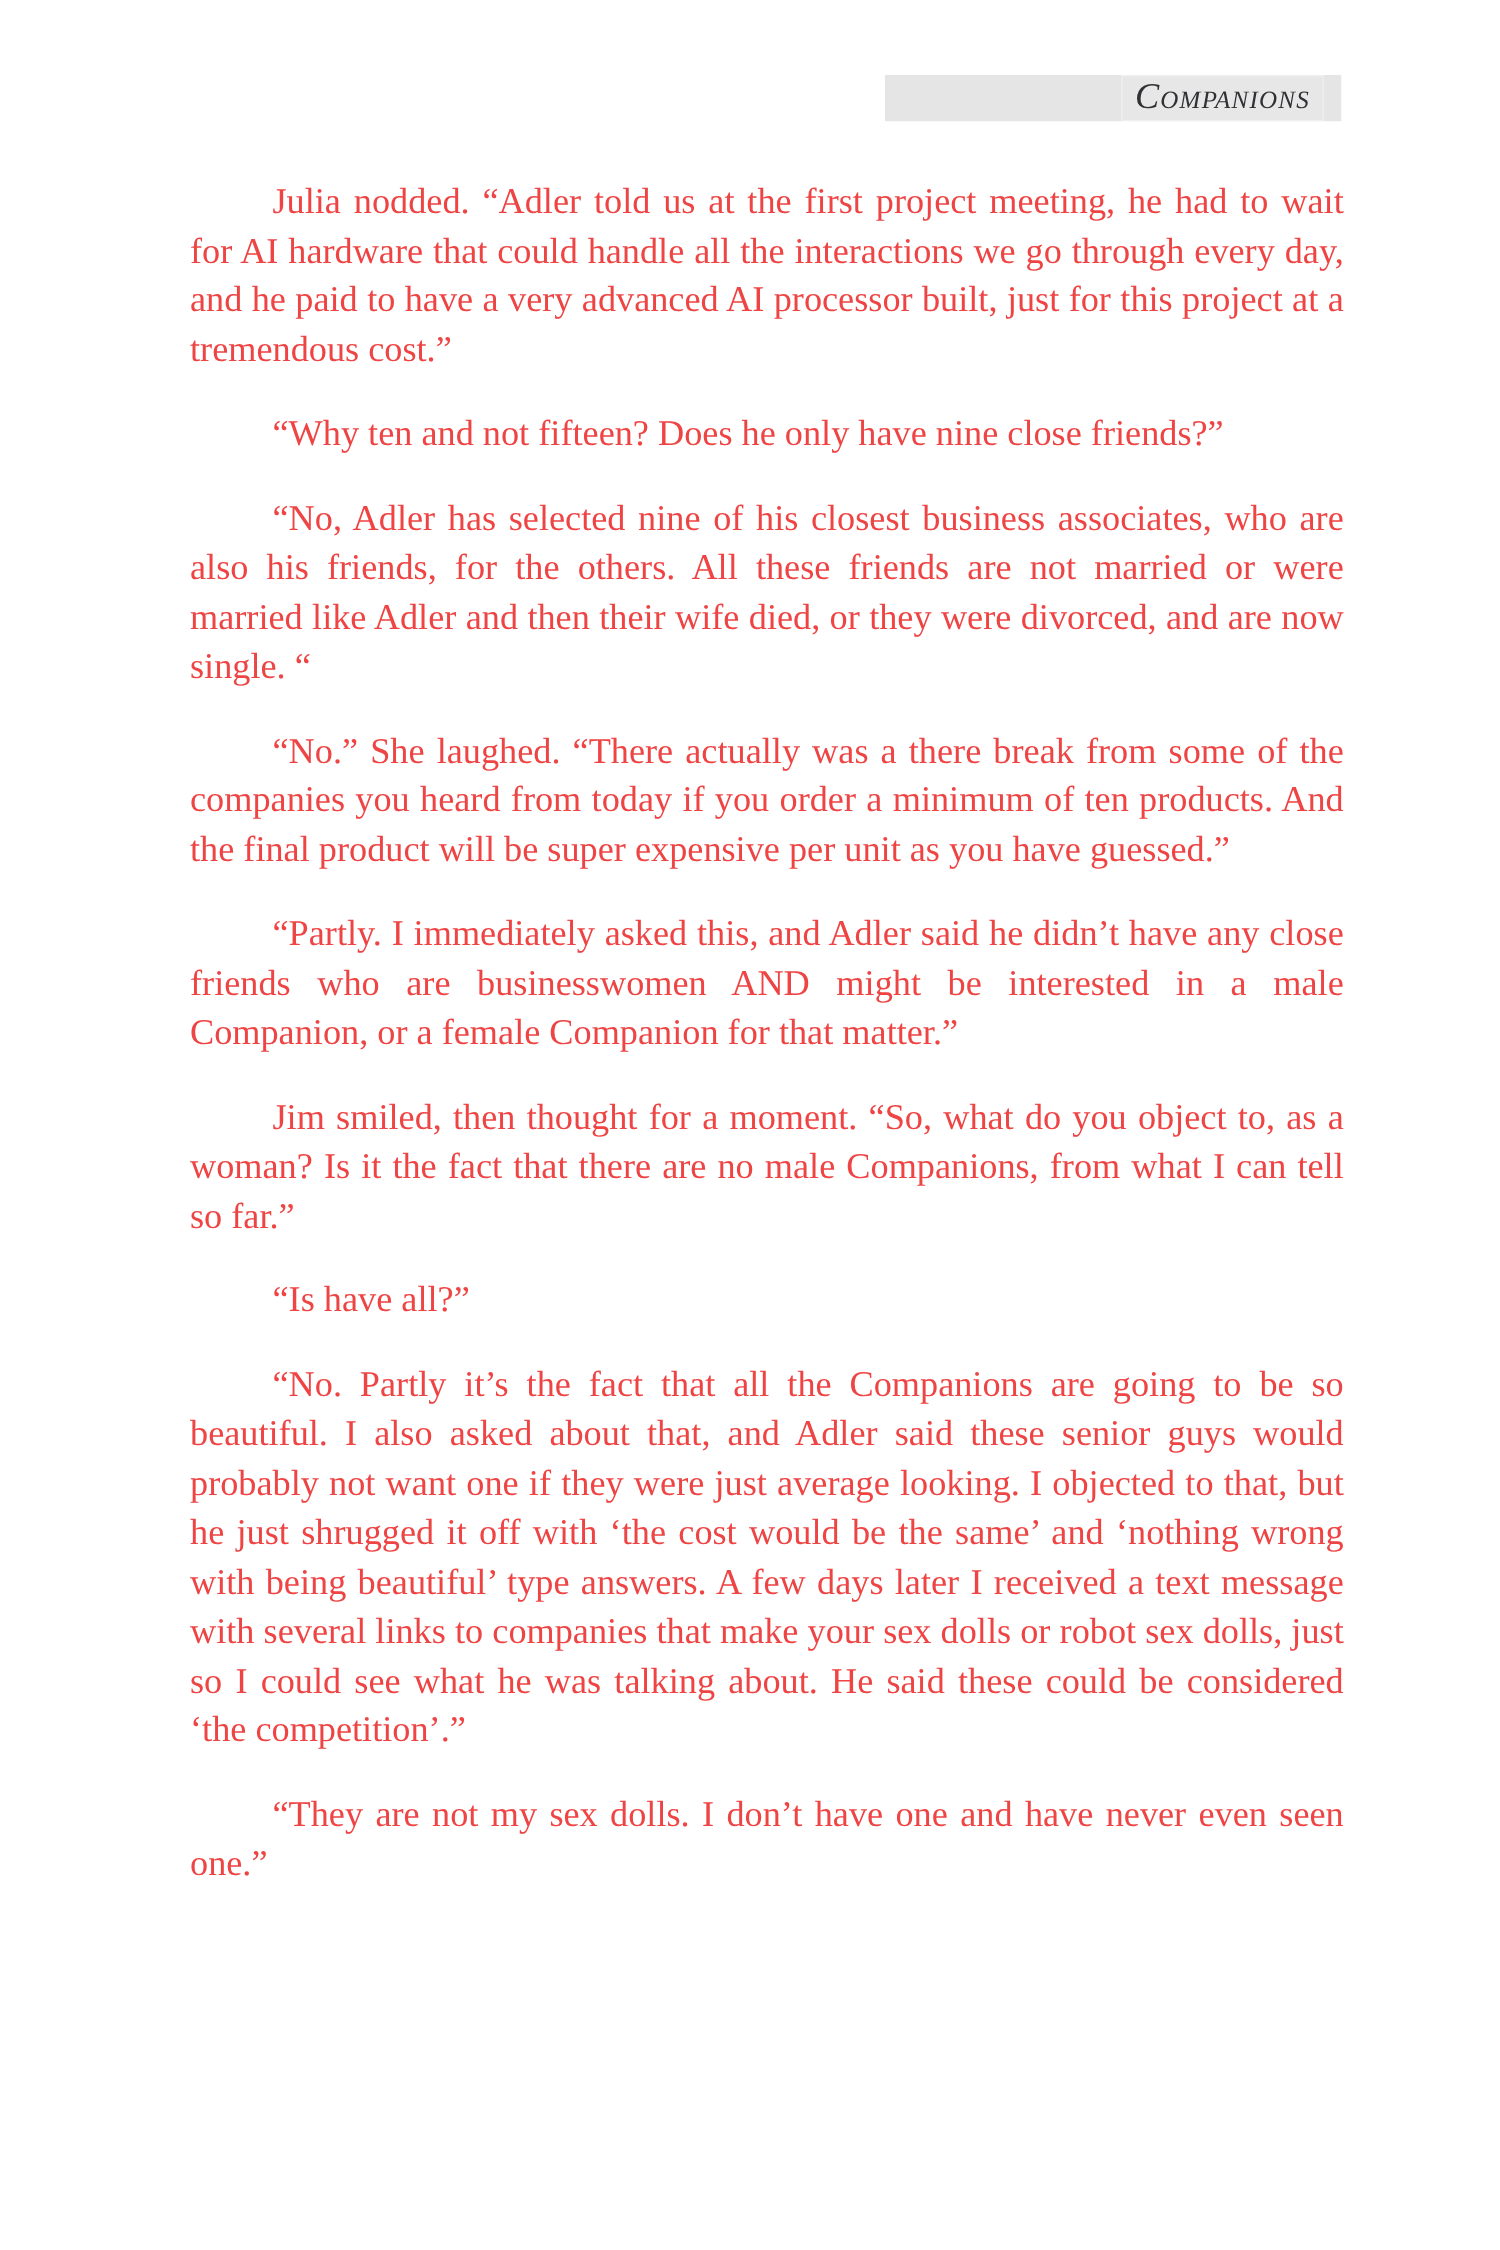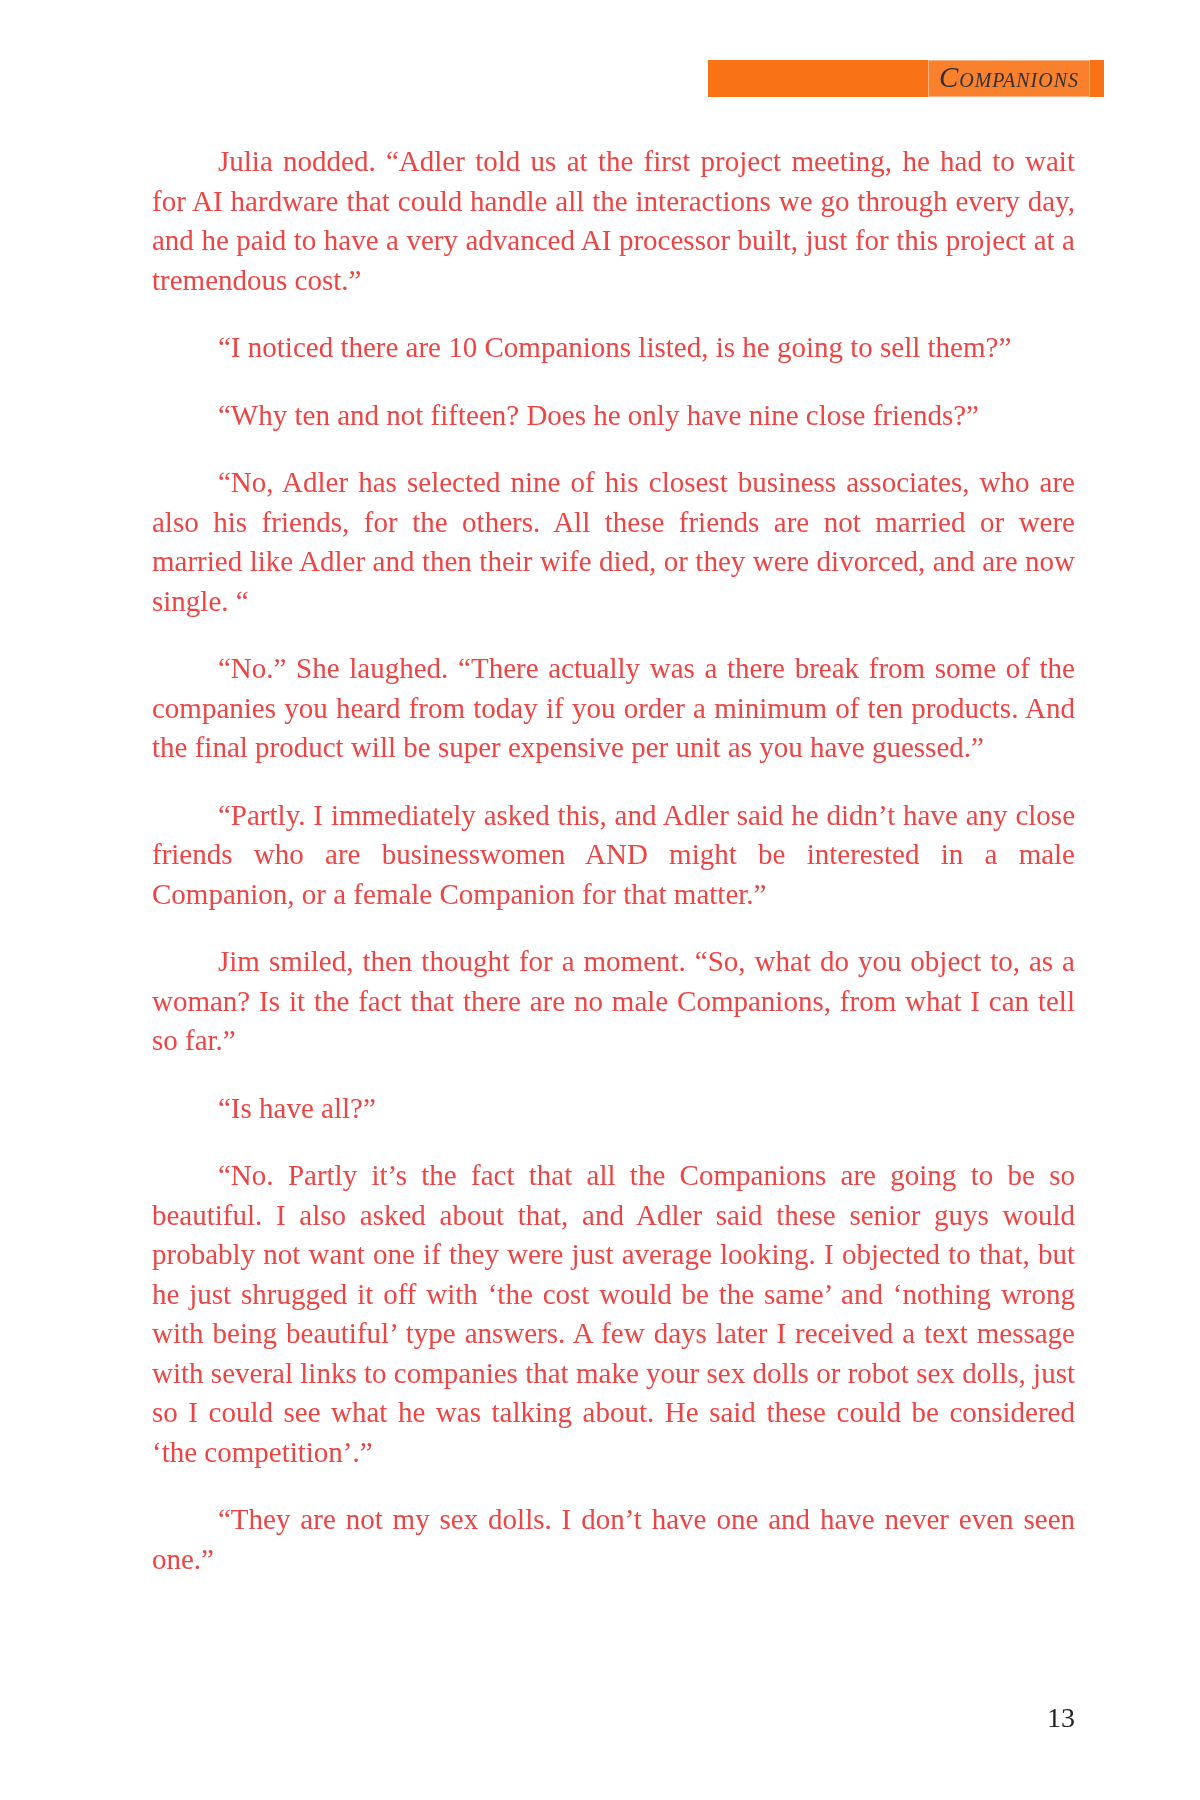--- a/index.html
+++ b/index.html
@@ -19,9 +19,9 @@
     position: absolute;
     left: 708px;
     top: 60px;
-    width: 396px;
+    width: 365px;
     height: 37px;
-    background: #f97316;
+    background: #e5e5e5;
     display: flex;
     align-items: center;
     justify-content: flex-end;

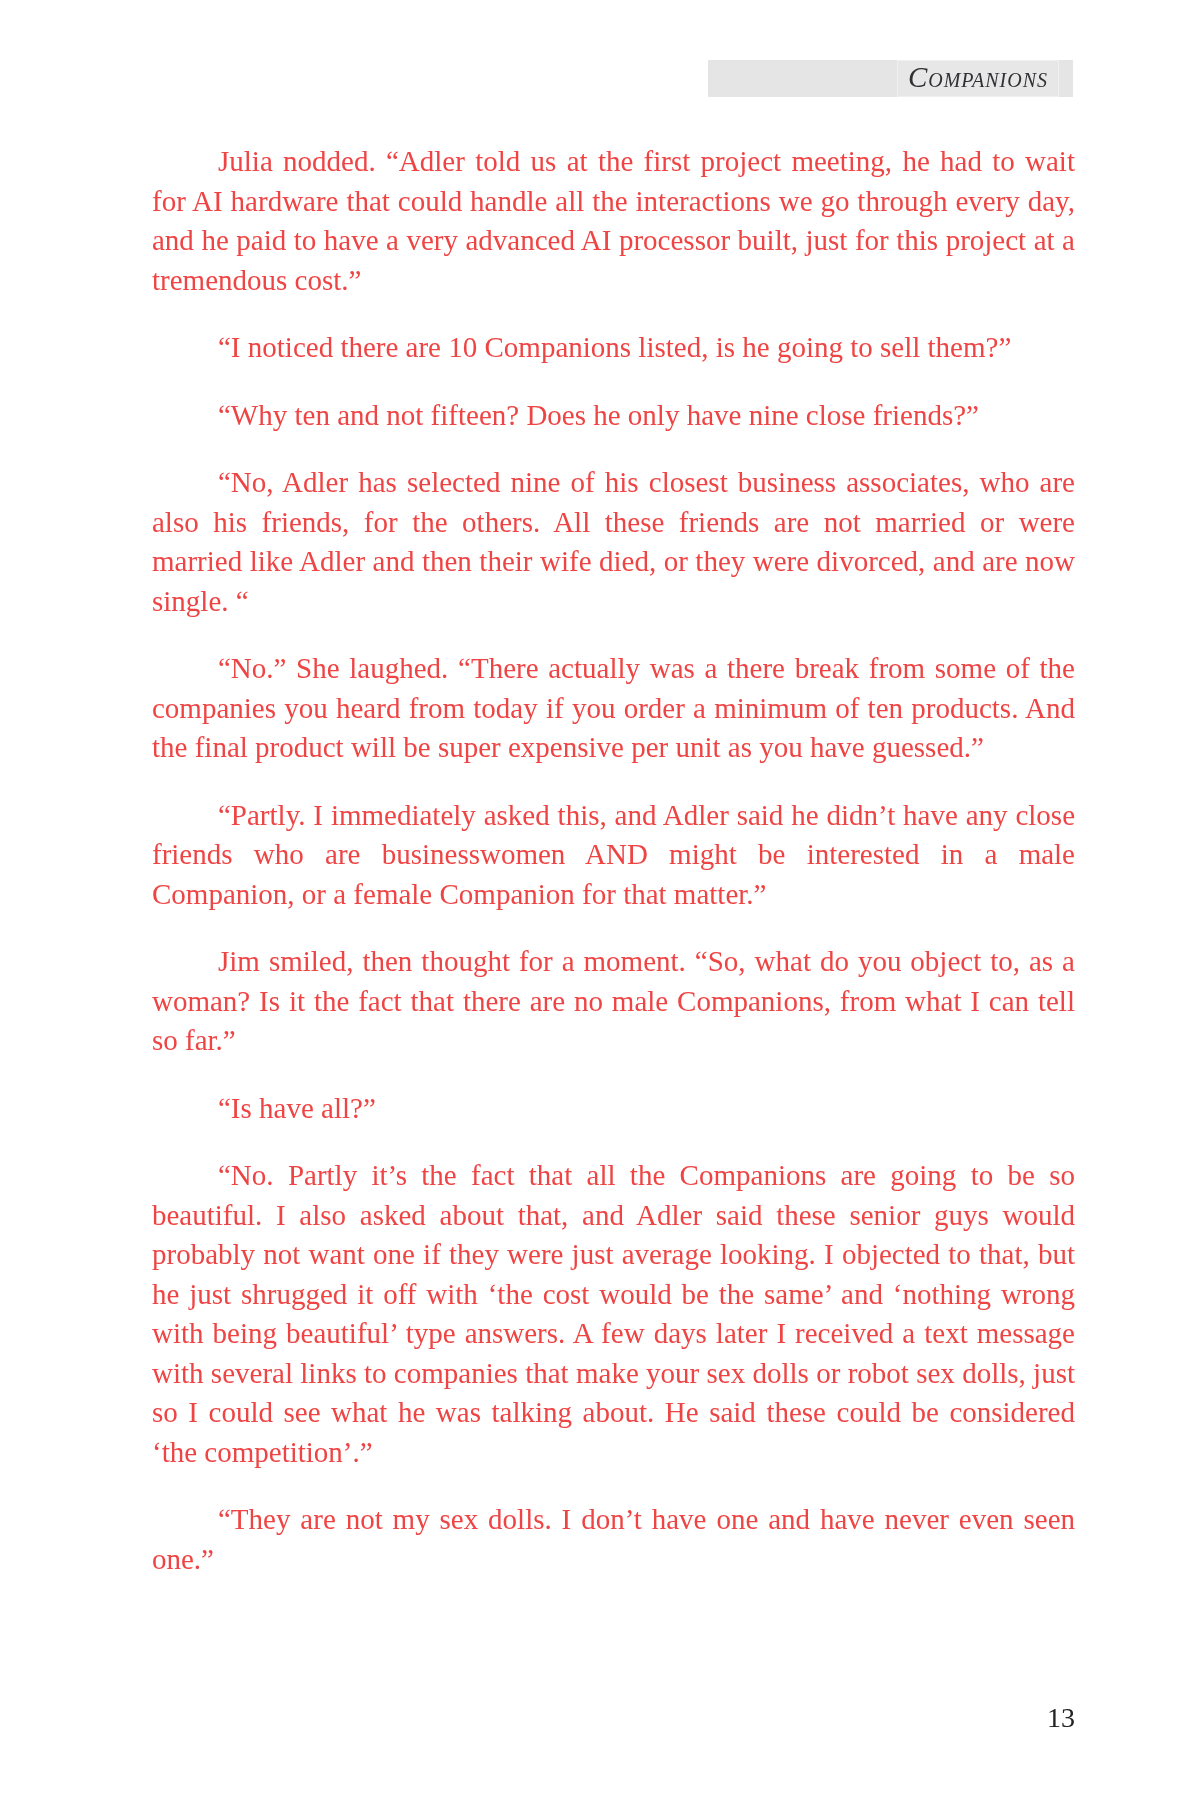--- a/index.html
+++ b/index.html
@@ -81,7 +81,6 @@
 
   <main class="page-body">
       <p class="para">Julia nodded. “Adler told us at the first project meeting, he had to wait for AI hardware that could handle all the interactions we go through every day, and he paid to have a very advanced AI processor built, just for this project at a tremendous cost.”</p>
-      <p class="para">“I noticed there are 10 Companions listed, is he going to sell them?”</p>
       <p class="para">“Why ten and not fifteen? Does he only have nine close friends?”</p>
       <p class="para">“No, Adler has selected nine of his closest business associates, who are also his friends, for the others. All these friends are not married or were married like Adler and then their wife died, or they were divorced, and are now single. “</p>
       <p class="para">“No.” She laughed. “There actually was a there break from some of the companies you heard from today if you order a minimum of ten products. And the final product will be super expensive per unit as you have guessed.”</p>

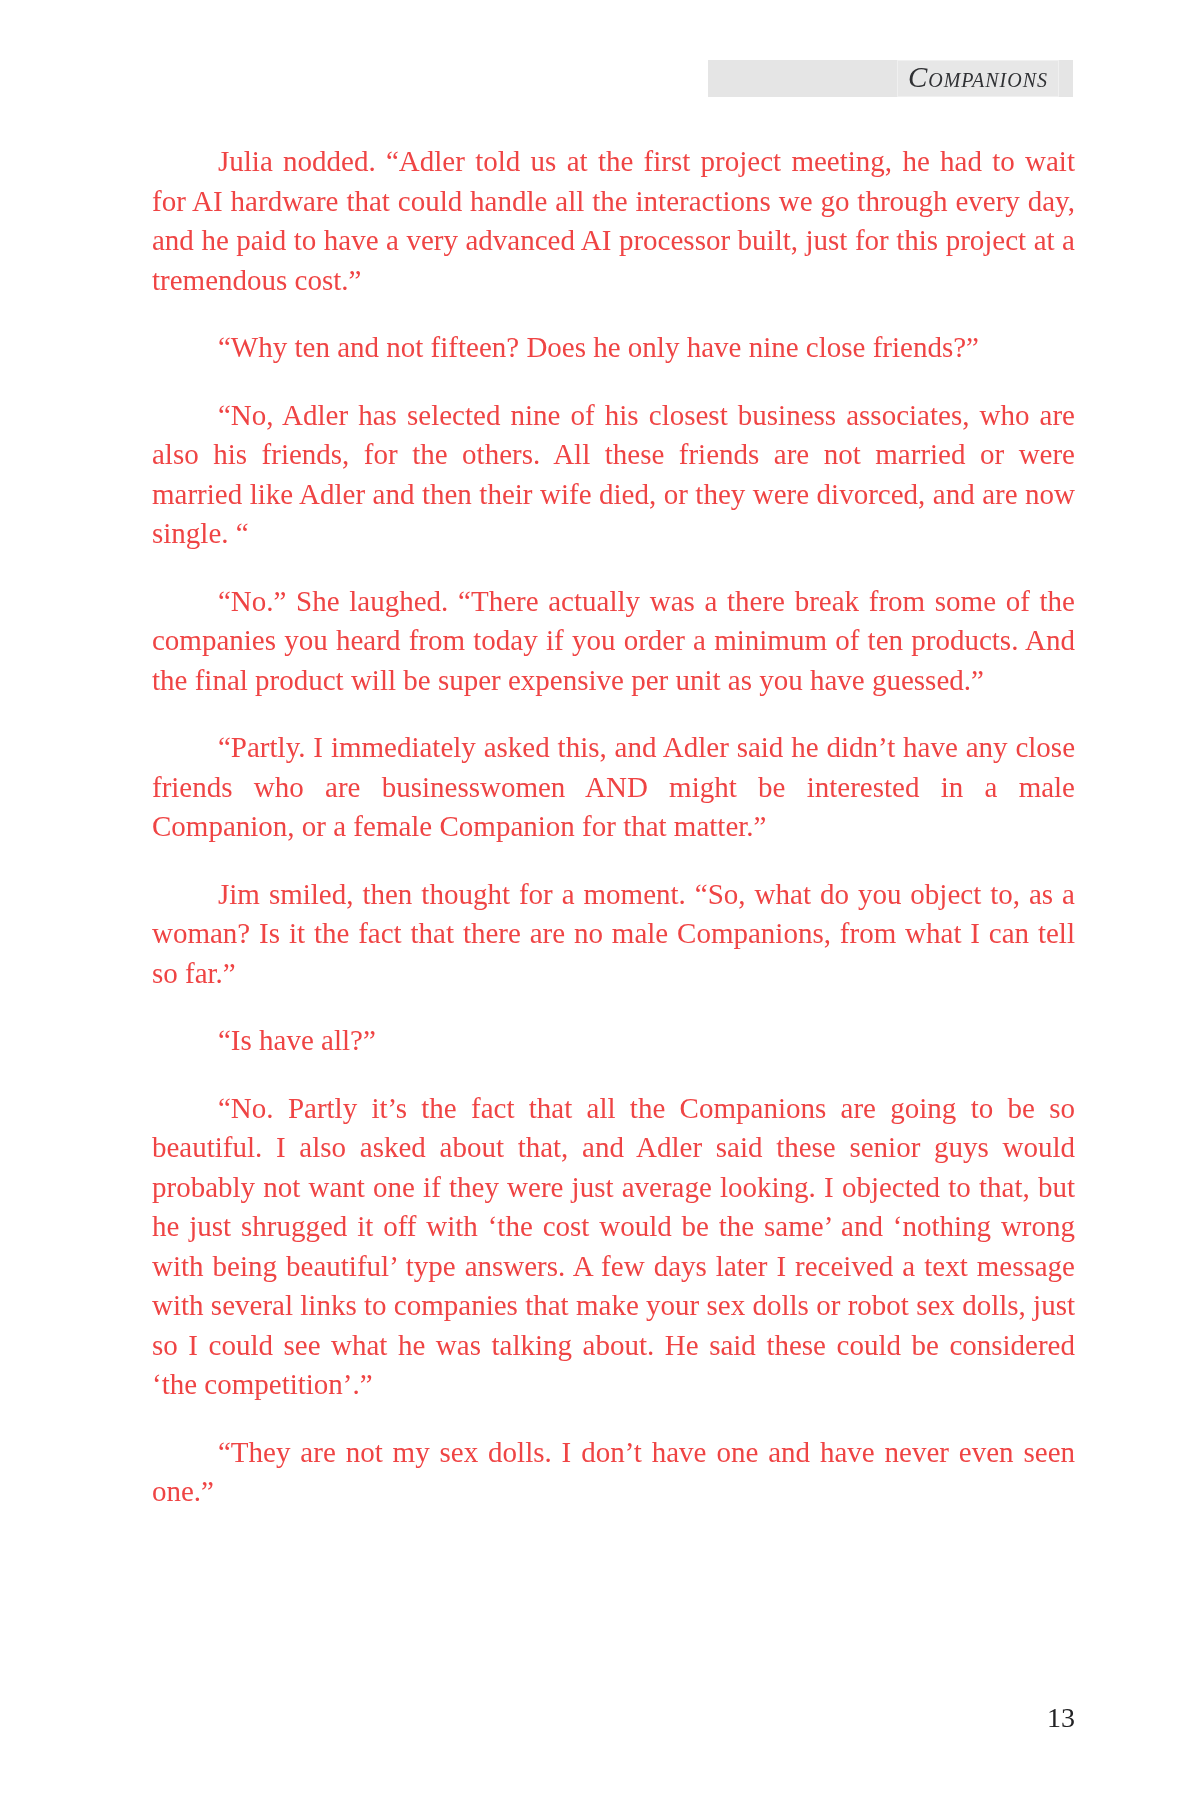--- a/index.html
+++ b/index.html
@@ -91,7 +91,6 @@
       <p class="para">“They are not my sex dolls. I don’t have one and have never even seen one.”</p>
     </main>
 
-  <div class="page-number">13</div>
 
 </div>
 

